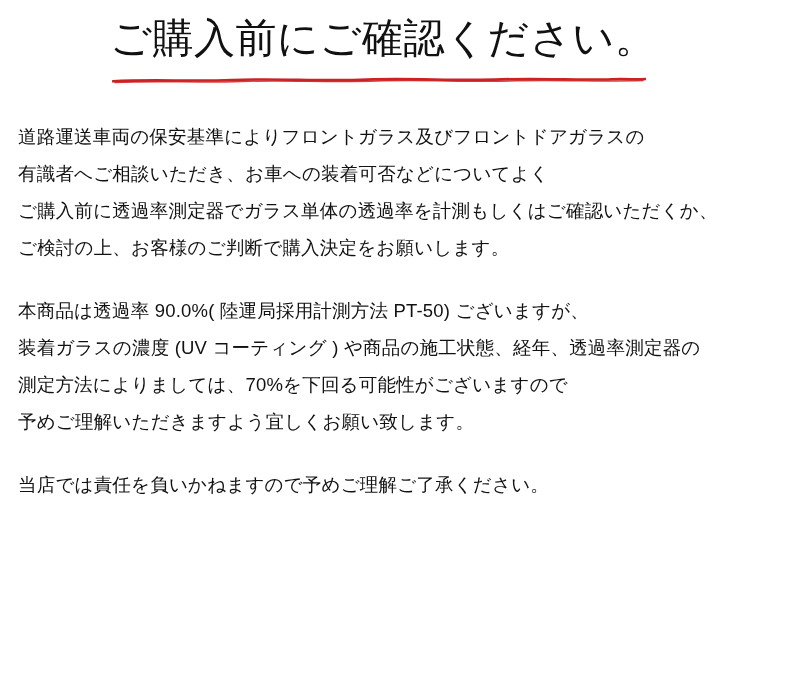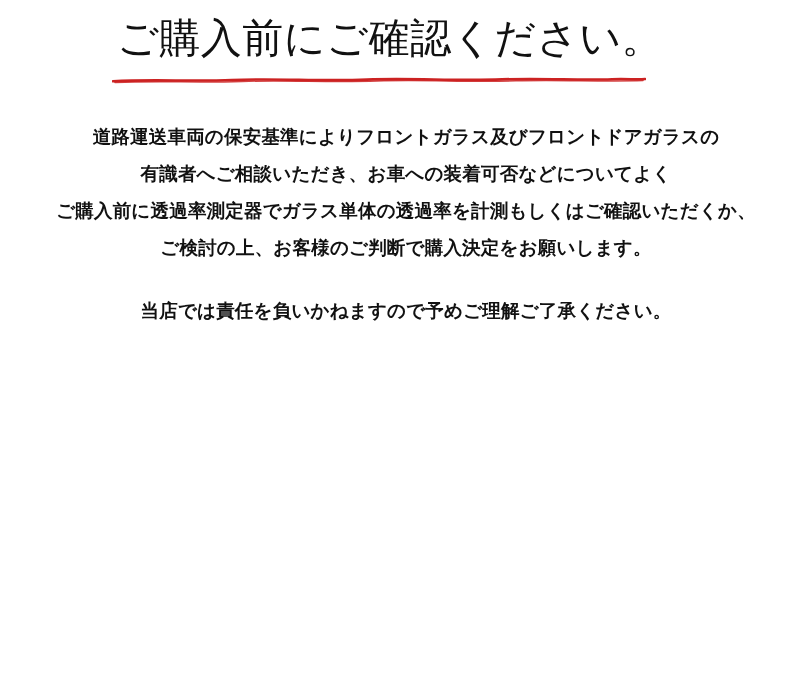--- a/index.html
+++ b/index.html
@@ -19,7 +19,6 @@
     width: 800px;
     height: 681px;
     box-sizing: border-box;
-    text-align: center;
   }
 
   

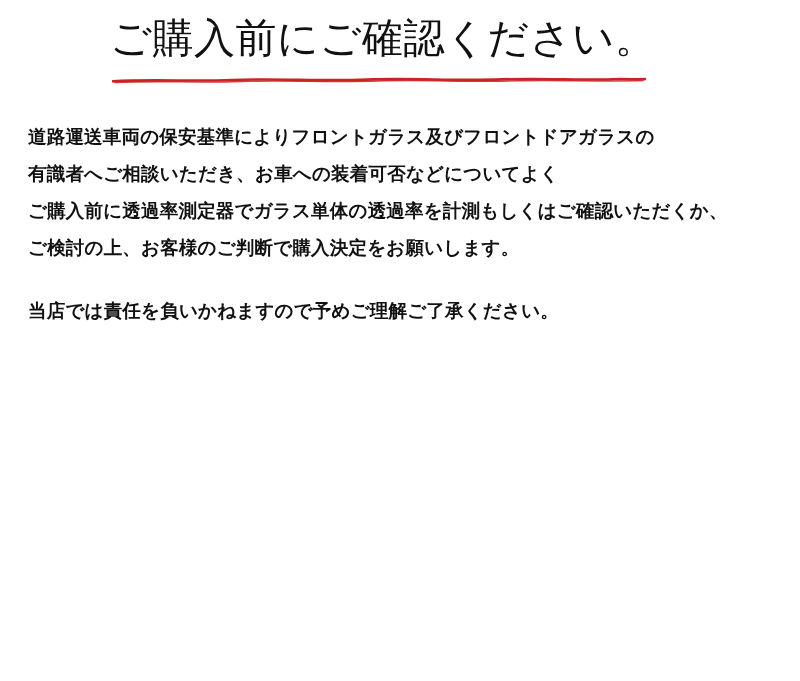--- a/index.html
+++ b/index.html
@@ -55,8 +55,7 @@
     width: 766px;
   }
   .para {
-    margin: 0 0 26px 10px;
-    font-weight: bold;
+    margin: 0 0 26px 0;
   }
   .para:last-child {
     margin-bottom: 0;

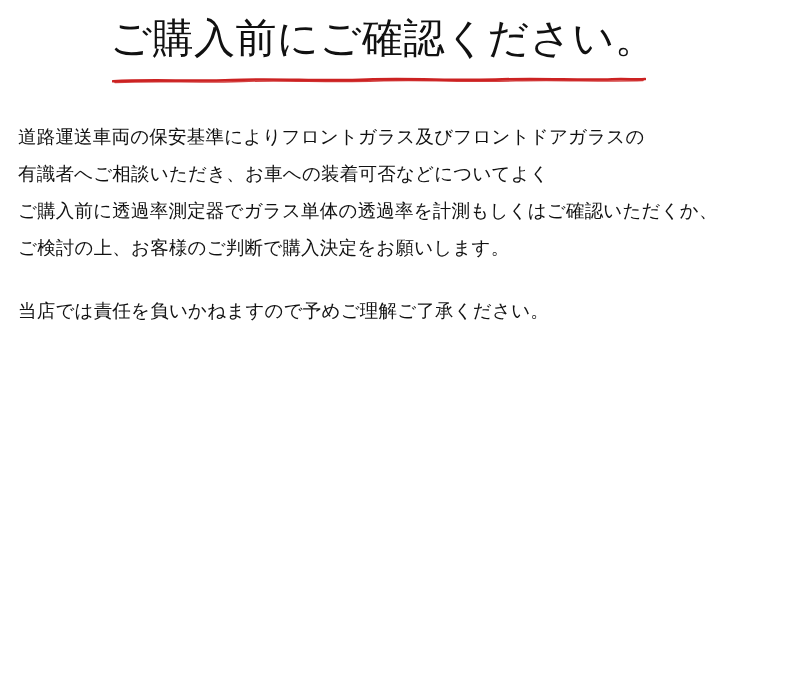--- a/index.html
+++ b/index.html
@@ -92,6 +92,12 @@
       <div class="line">ご検討の上、お客様のご判断で購入決定をお願いします。</div>
     </div>
 
+    <div class="para">
+      <div class="line">本商品は透過率 90.0%( 陸運局採用計測方法 PT-50) ございますが、</div>
+      <div class="line">装着ガラスの濃度 (UV コーティング ) や商品の施工状態、経年、透過率測定器の</div>
+      <div class="line">測定方法によりましては、70%を下回る可能性がございますので</div>
+      <div class="line">予めご理解いただきますよう宜しくお願い致します。</div>
+    </div>
 
     <div class="para">
       <div class="line">当店では責任を負いかねますので予めご理解ご了承ください。</div>

